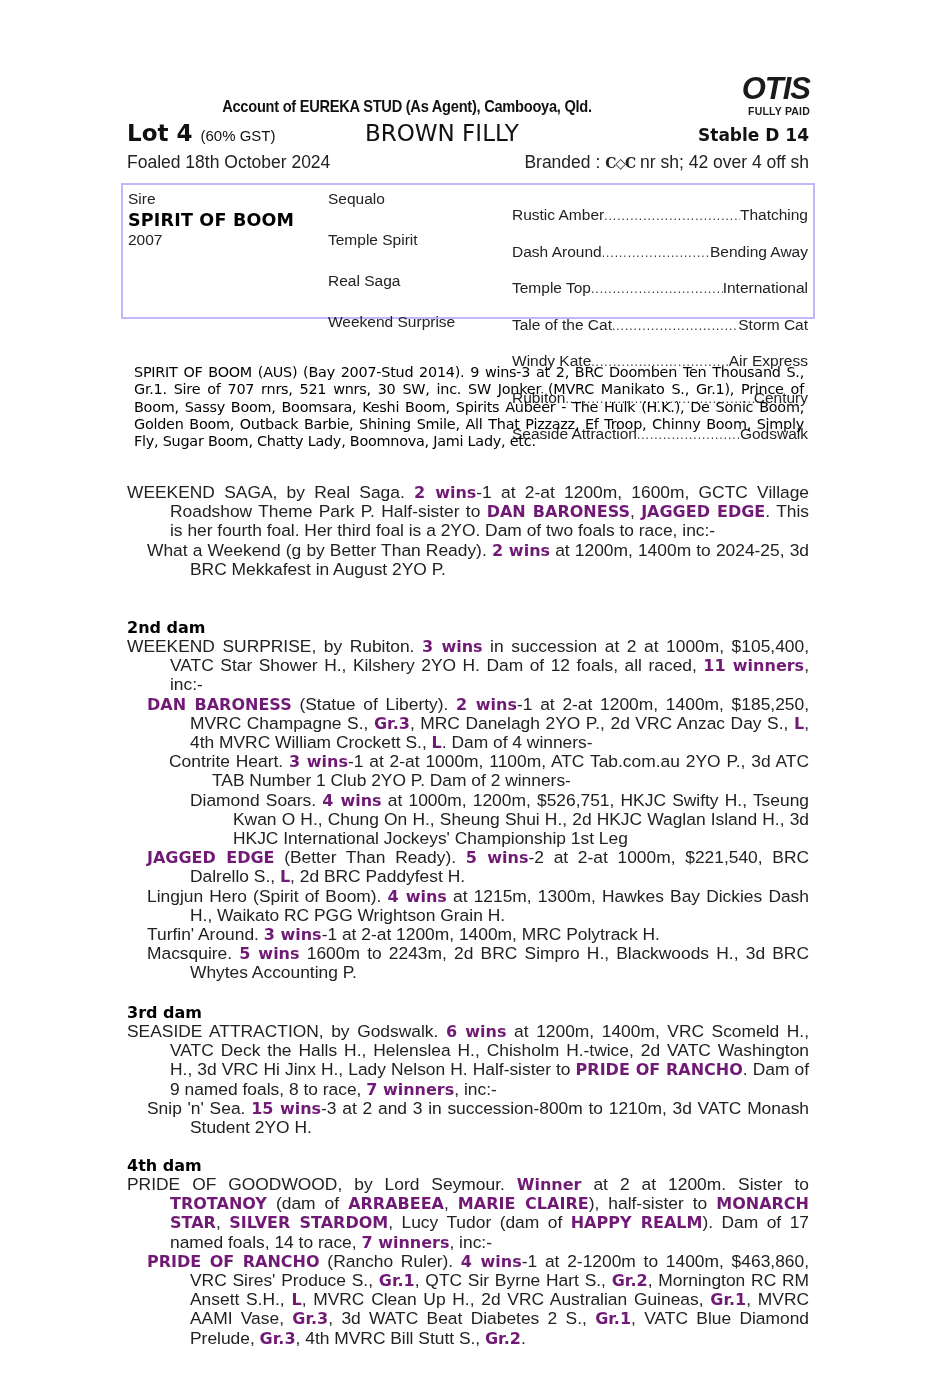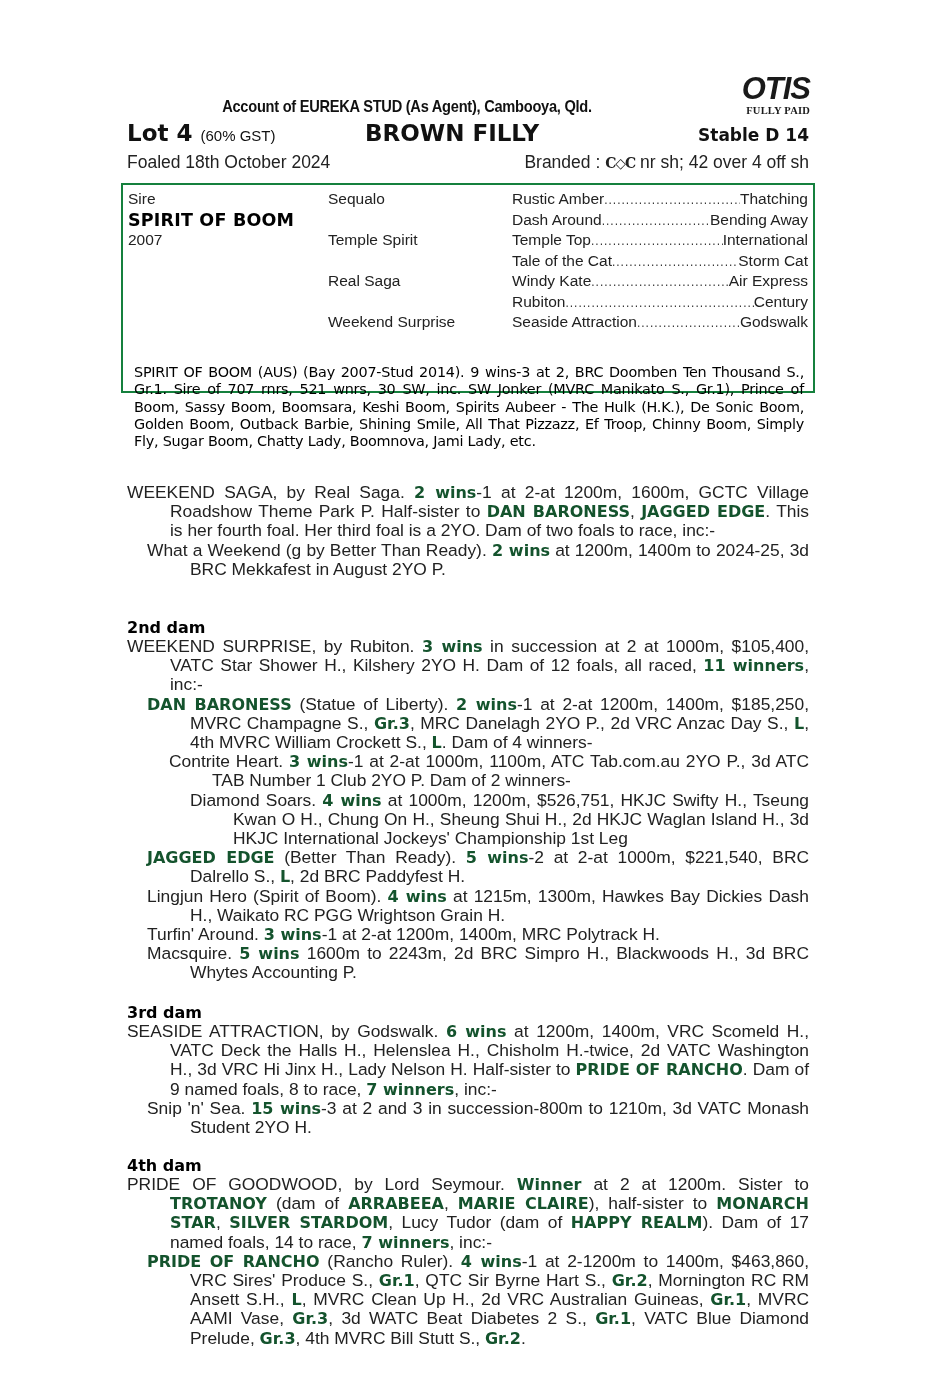--- a/index.html
+++ b/index.html
@@ -9,7 +9,7 @@
   .hdr-account { position: absolute; left: 127px; top: 97px; width: 560px; text-align: center; font-family: "Liberation Sans", sans-serif; font-weight: bold; font-size: 17px; letter-spacing: -0.3px; transform: scaleX(0.86); transform-origin: center; }
   .logo { position: absolute; left: 718px; top: 74px; width: 92px; text-align: right; }
   .logo-mark { font-family: "Liberation Sans", sans-serif; font-weight: bold; font-style: italic; font-size: 31px; line-height: 30px; letter-spacing: -1px; color: #1a1a1a; }
-  .logo-sub { font-family: Liberation Serif, serif; font-weight: bold; font-size: 10.5px; letter-spacing: 0.2px; color: #1a1a1a; margin-top: 1px; }
+  .logo-sub { font-family: Liberation Sans, sans-serif; font-weight: bold; font-size: 10.5px; letter-spacing: 0.2px; color: #1a1a1a; margin-top: 1px; }
 
   .row-lot { position: absolute; left: 127px; top: 120px; width: 682px; height: 32px; }
   .lot { position: absolute; left: 0; top: 0; font-family: "DejaVu Sans", sans-serif; font-weight: bold; font-size: 23px; }

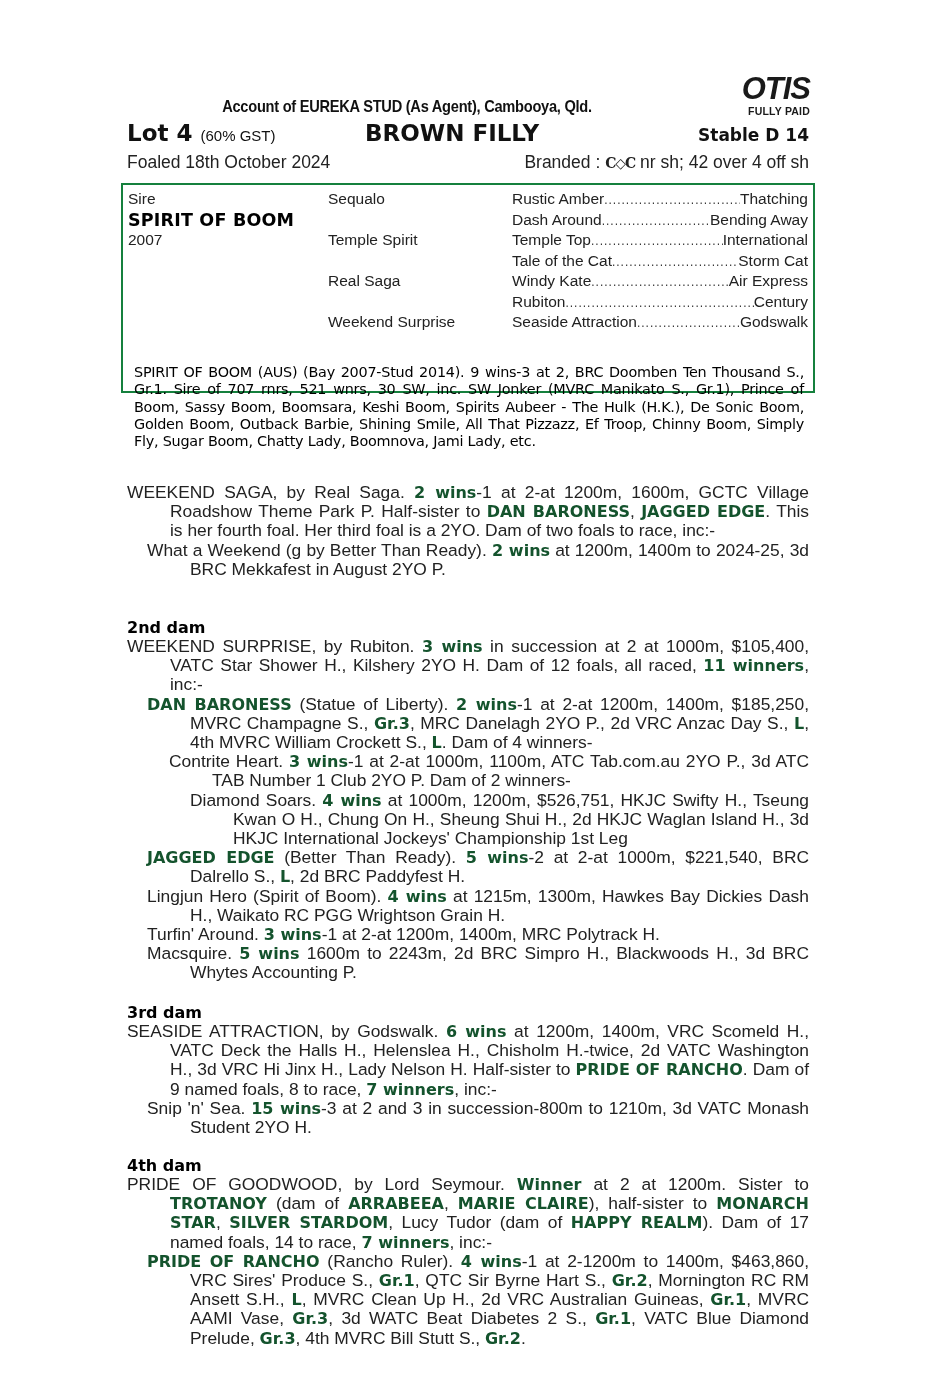--- a/index.html
+++ b/index.html
@@ -14,7 +14,7 @@
   .row-lot { position: absolute; left: 127px; top: 120px; width: 682px; height: 32px; }
   .lot { position: absolute; left: 0; top: 0; font-family: "DejaVu Sans", sans-serif; font-weight: bold; font-size: 23px; }
   .lot-gst { font-family: "Liberation Sans", sans-serif; font-weight: normal; font-size: 15px; }
-  .sex { position: absolute; left: 238px; top: 0; font-family: "DejaVu Sans", sans-serif; font-weight: bold; font-size: 23px; }
+  .sex { position: absolute; left: 238px; top: 0; font-family: "DejaVu Sans", sans-serif; font-weight: normal; font-size: 23px; }
   .stable { position: absolute; right: 0; top: 5px; font-family: "DejaVu Sans", sans-serif; font-weight: bold; font-size: 17px; }
 
   .row-foaled { position: absolute; left: 127px; top: 152px; width: 682px; height: 22px; font-size: 17.5px; color: #222; }

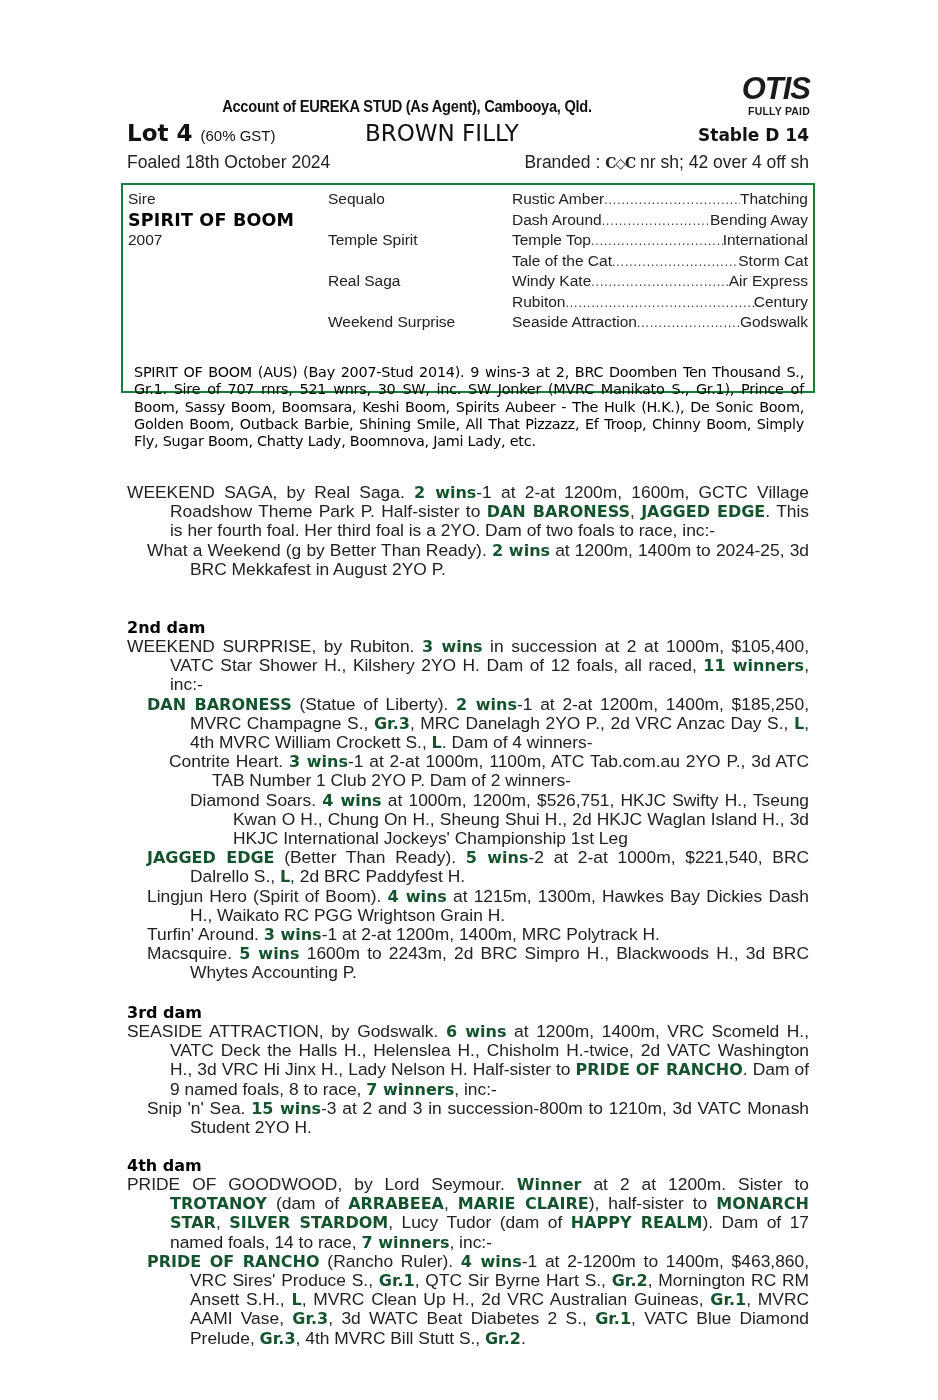--- a/index.html
+++ b/index.html
@@ -23,7 +23,7 @@
   .brand-glyph { font-family: "DejaVu Serif", serif; font-weight: bold; font-size: 14px; letter-spacing: -1px; }
 
   
-  .ped { position: absolute; left: 121px; top: 183px; width: 694px; height: 210px; border: 2px solid #15803d; box-sizing: border-box; padding-left: 40px; }
+  .ped { position: absolute; left: 121px; top: 183px; width: 694px; height: 136px; border: 2px solid #c4b5fd; box-sizing: border-box; padding-left: 40px; }
   .ped-col1 { position: absolute; left: 5px; top: 4px; width: 200px; }
   .ped-col2 { position: absolute; left: 205px; top: 4px; width: 180px; }
   .ped-col3 { position: absolute; left: 389px; top: 4px; width: 296px; }

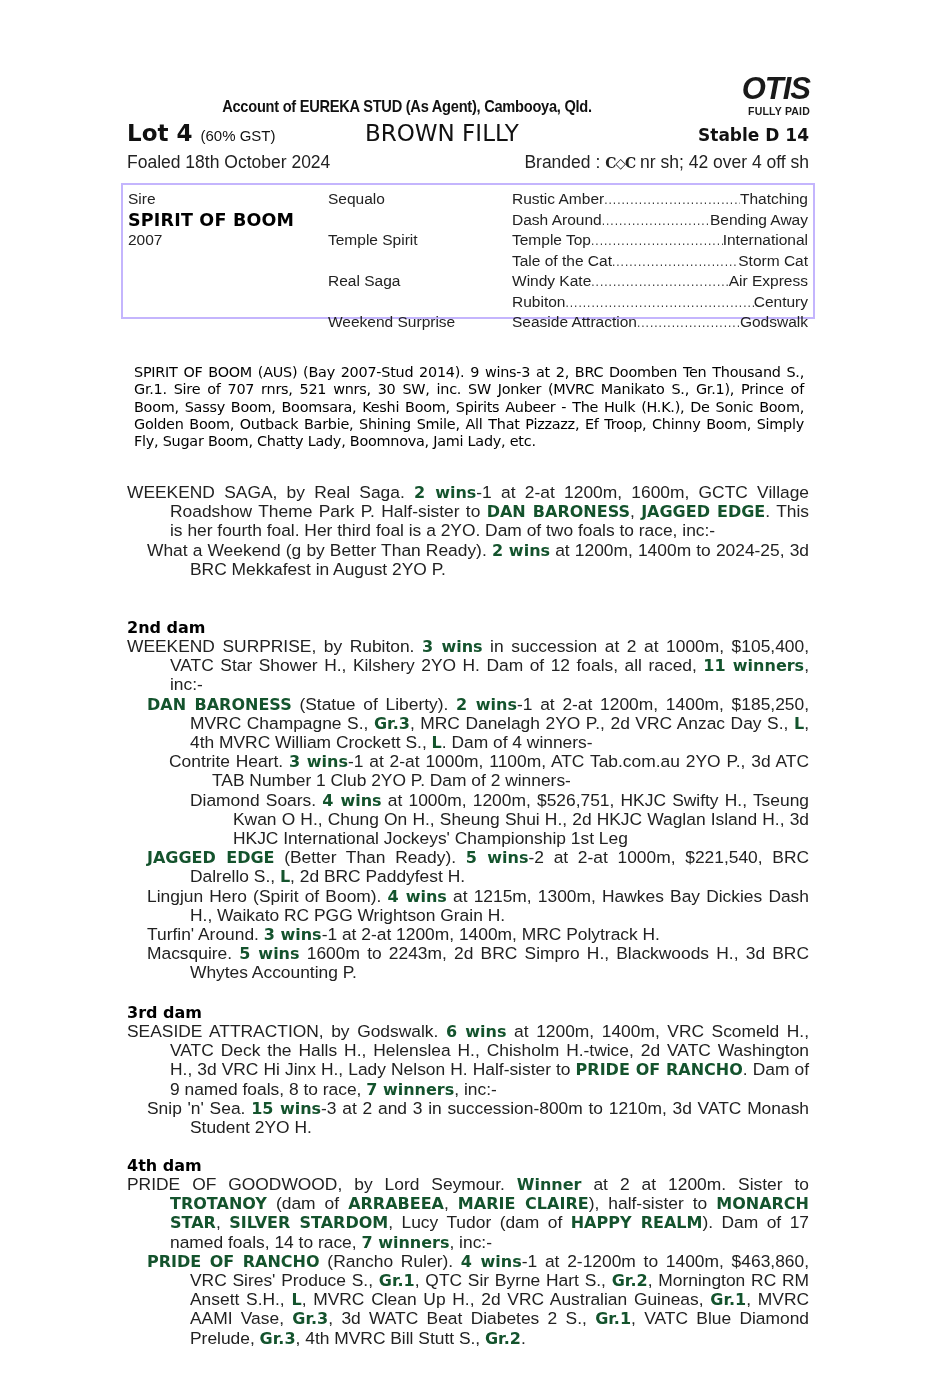--- a/index.html
+++ b/index.html
@@ -30,7 +30,7 @@
   .ped .cell { height: 20.5px; line-height: 20.5px; font-size: 15.5px; color: #222; white-space: nowrap; }
   .ped .cell-big { font-family: "DejaVu Sans", sans-serif; font-weight: bold; font-size: 17.5px; color: #000; letter-spacing: 0.2px; }
   .ped-dam-block { margin-top: 20.5px; }
-  .g3 { display: flex; align-items: baseline; height: 20.5px; line-height: 20.5px; font-size: 15.5px; color: #222; white-space: nowrap; overflow: hidden; }
+  .g3 { display: flex; align-items: baseline; height: 20.5px; line-height: 20.5px; font-size: 15.5px; color: #222; white-space: nowrap; overflow: hidden; margin-top: 16px; }
   .g3 .l { flex: 0 0 auto; }
   .g3 .dots { flex: 1 1 auto; overflow: hidden; letter-spacing: 1px; font-size: 12px; color: #333; }
   .g3 .dots::after { content: "........................................................................................................................"; }

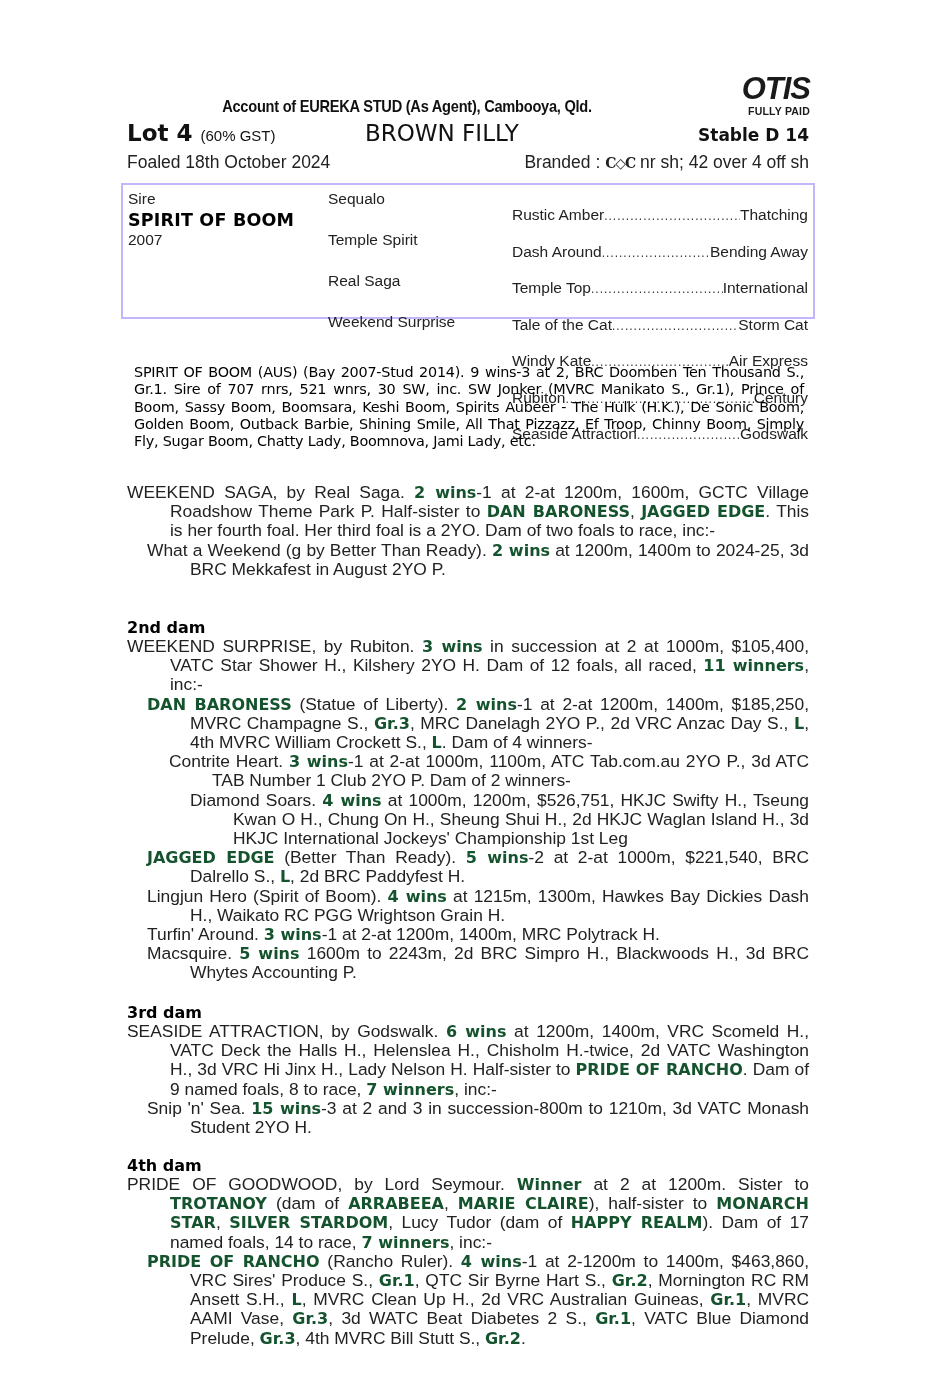--- a/index.html
+++ b/index.html
@@ -47,7 +47,7 @@
   .p1 { padding-left: 63px; text-indent: -43px; }
   .p2 { padding-left: 85px; text-indent: -43px; }
   .p3 { padding-left: 106px; text-indent: -43px; }
-  .b { font-family: "DejaVu Sans", sans-serif; font-weight: bold; color: #14532d; font-size: 16px; }
+  .b { font-family: "DejaVu Sans", sans-serif; font-weight: bold; color: #701a75; font-size: 16px; }
   .p:last-child::after { content: ""; }
 </style>
 </head>

